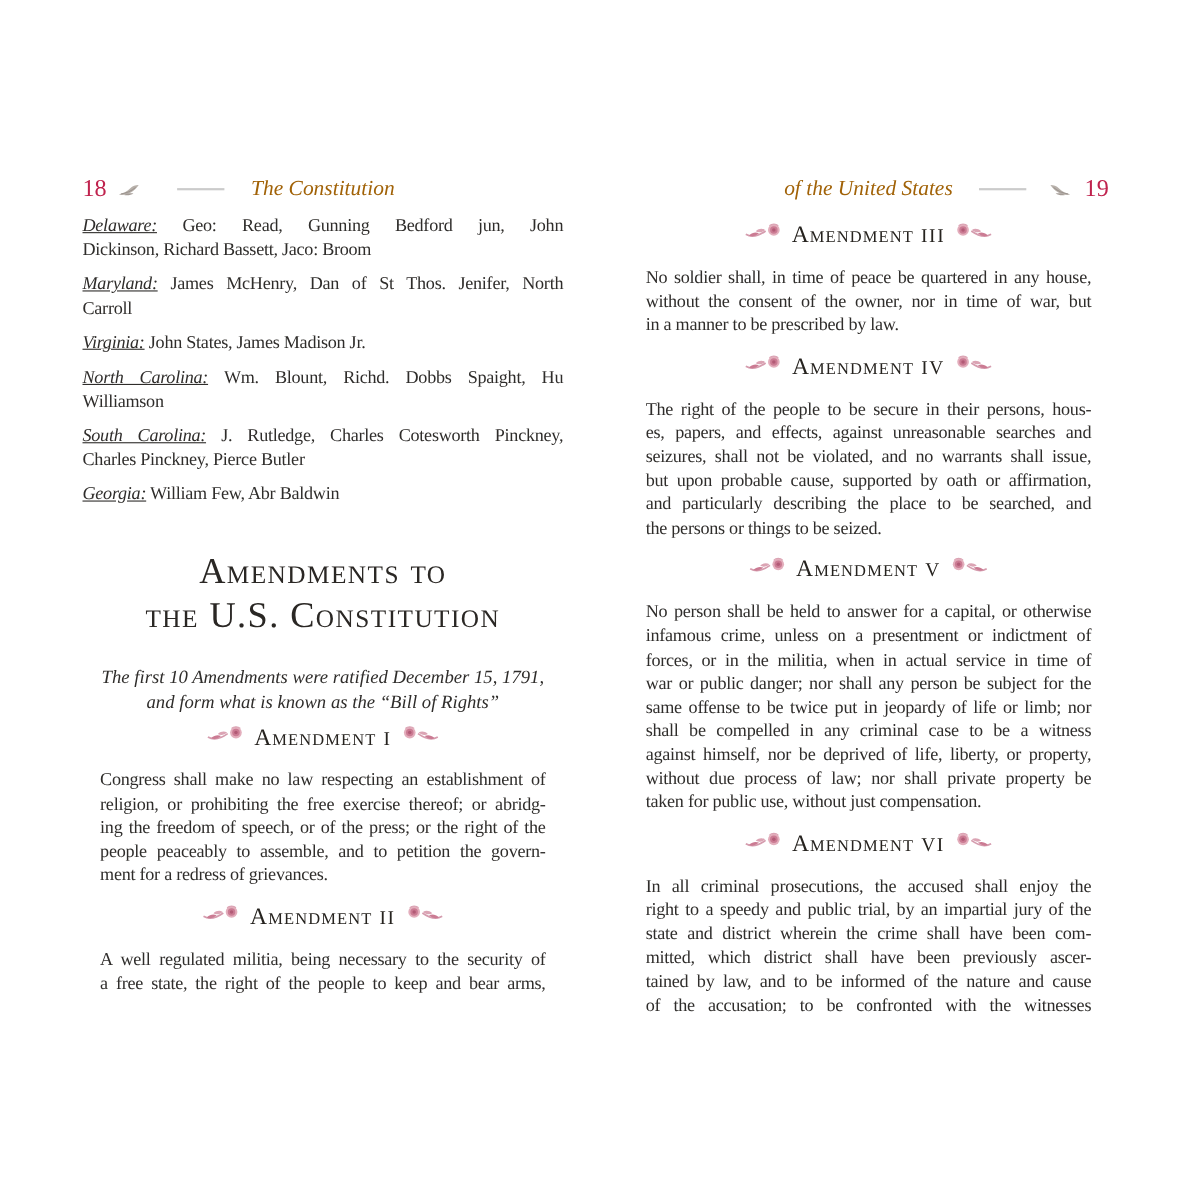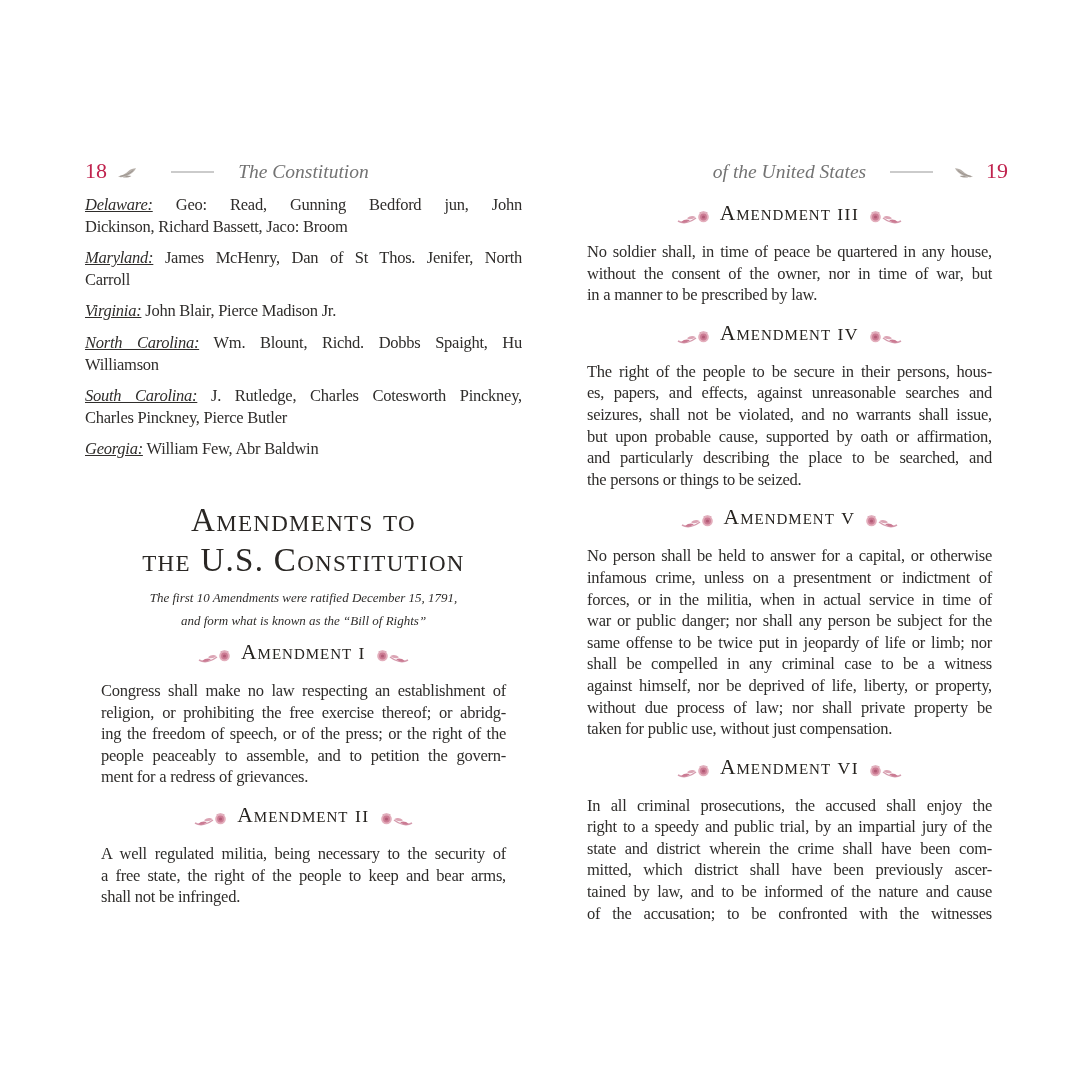--- a/index.html
+++ b/index.html
@@ -13,7 +13,7 @@
     -webkit-font-smoothing: antialiased;
   }
   .page { position: absolute; top: 158px; width: 437px; }
-  #left-page  { left: 85px; }
+  #left-page  { left: 75px; }
   #right-page { left: 571px; }
 
   

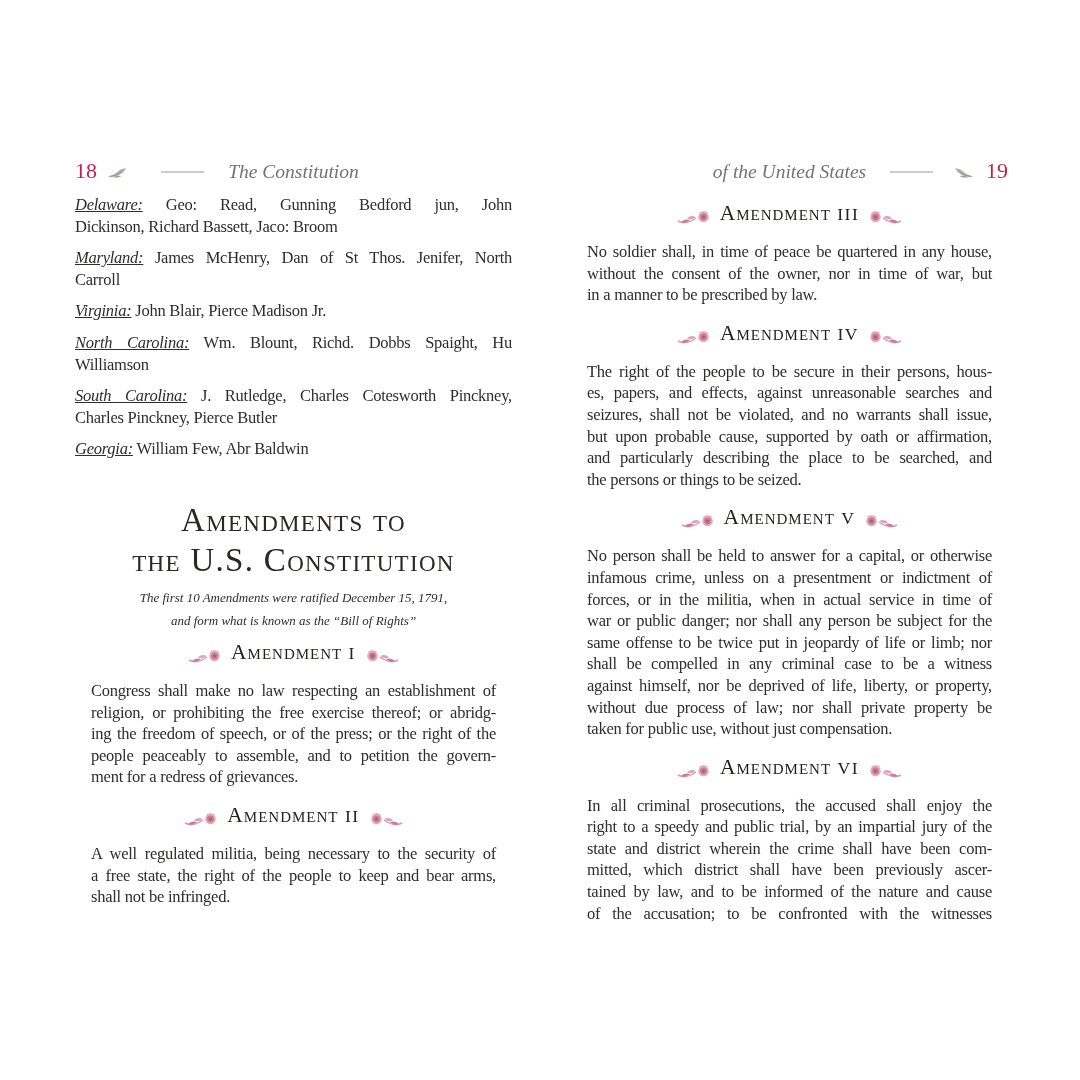--- a/index.html
+++ b/index.html
@@ -29,7 +29,7 @@
     text-align: center;
     font-style: italic;
     font-size: 19.5px; line-height: 24px;
-    color: #737373;
+    color: #a16207;
     letter-spacing: 0;
   }
   .hrule { position: absolute; top: 13px; width: 43px; height: 1.5px; background: #cbcbcb; }

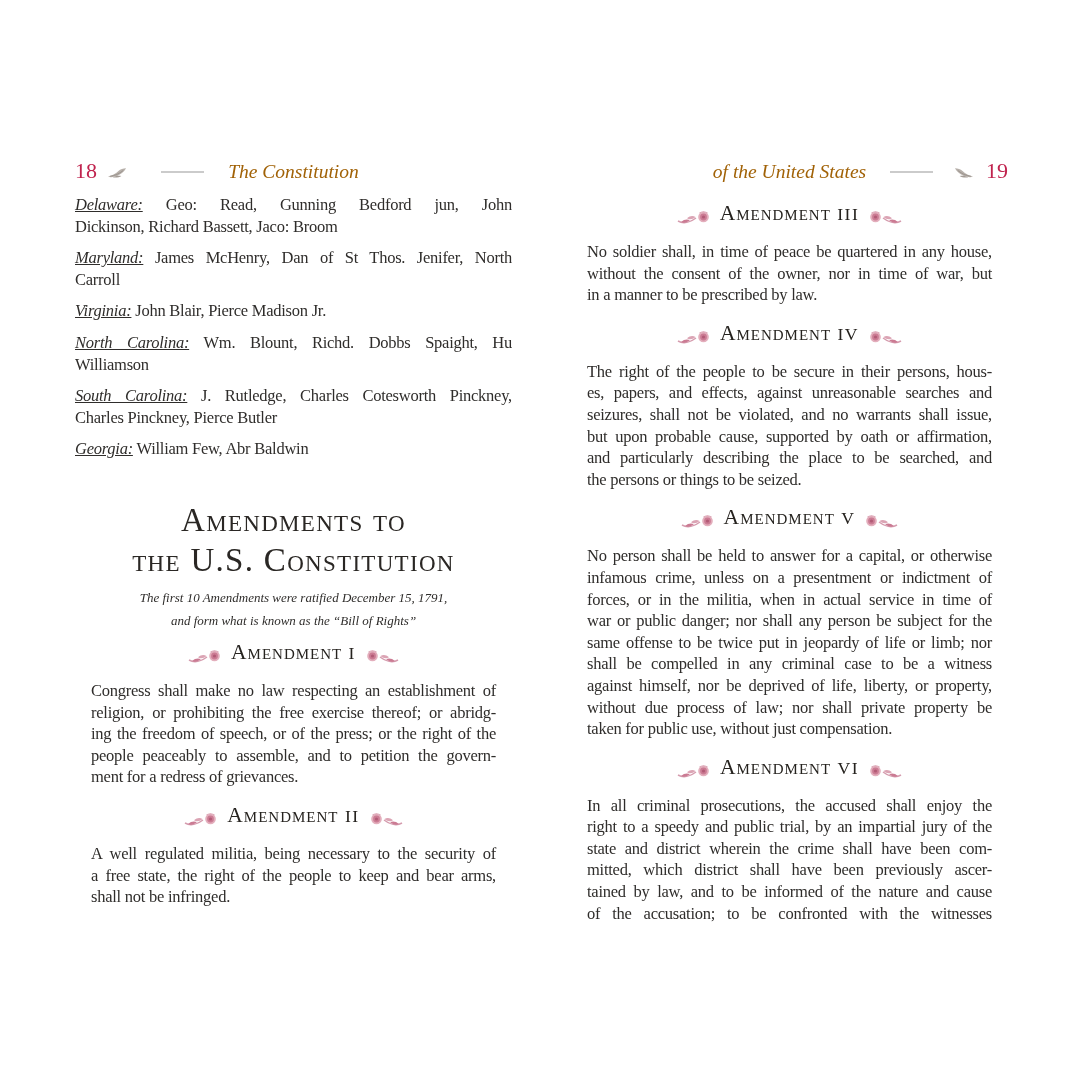--- a/index.html
+++ b/index.html
@@ -72,7 +72,7 @@
 
   
   .amh {
-    display: flex; align-items: flex-end; justify-content: center;
+    display: flex; align-items: flex-start; justify-content: center;
     gap: 9px;
     margin: 8px 0 10px 0;
     font-variant: small-caps;

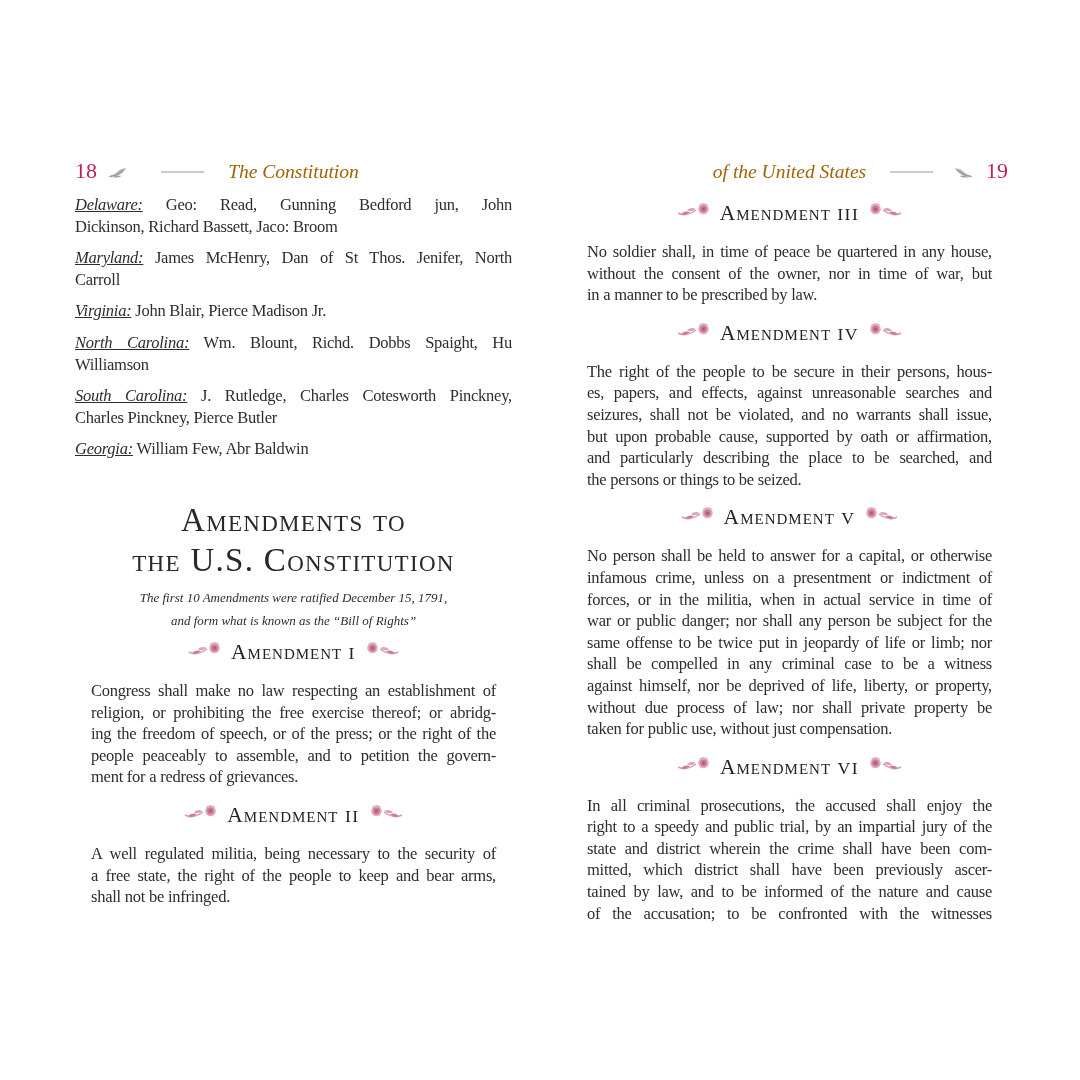--- a/index.html
+++ b/index.html
@@ -131,7 +131,7 @@
       <span class="line">Carroll</span>
     </p>
     <p class="sig">
-      <span class="line"><span class="state">Virginia:</span> <span>John Blair, Pierce Madison Jr.</span></span>
+      <span class="line"><span class="state">Virginia:</span> <span>John States, James Madison Jr.</span></span>
     </p>
     <p class="sig">
       <span class="line jl"><span class="state">North Carolina:</span> <span>Wm. Blount, Richd. Dobbs Spaight, Hu</span></span>

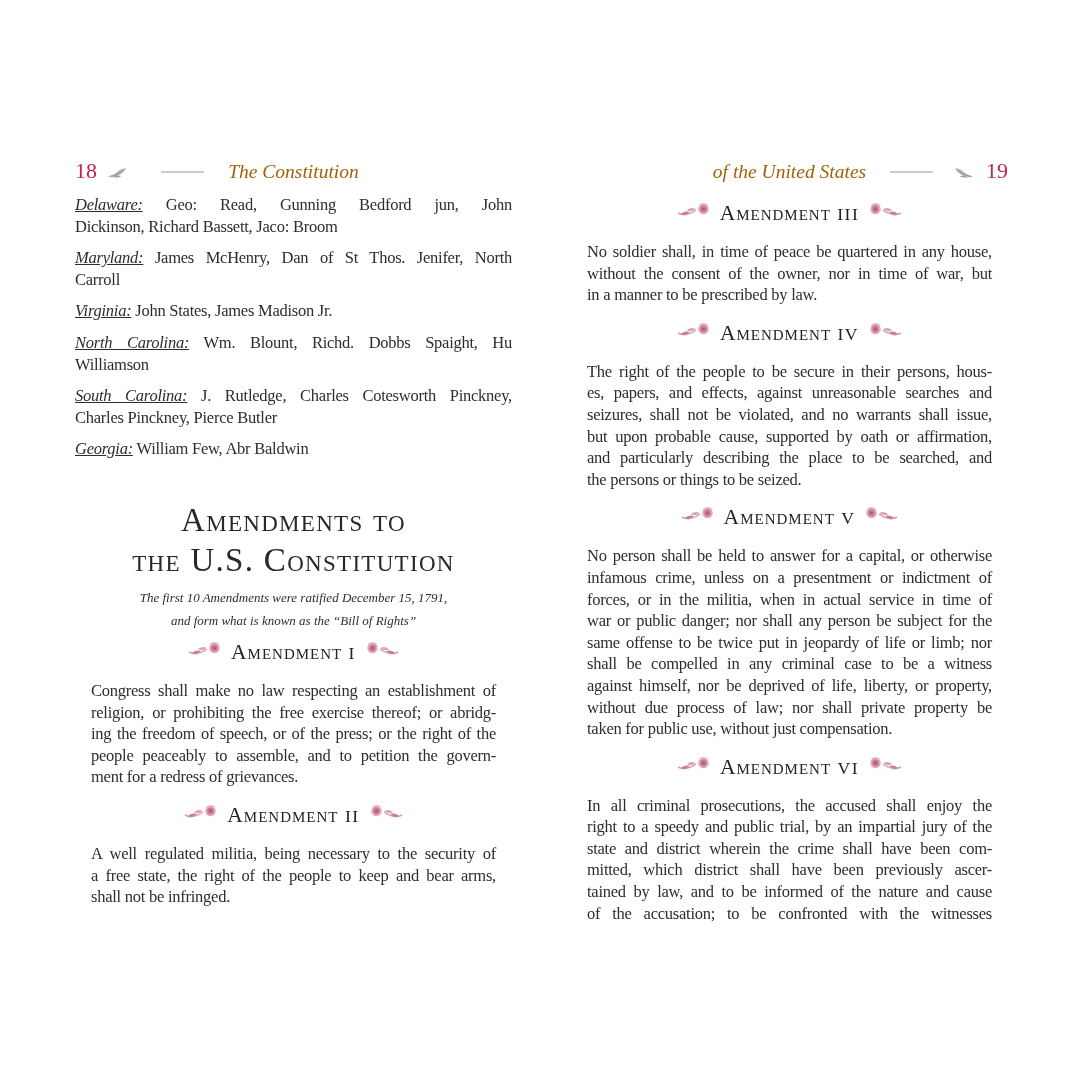--- a/index.html
+++ b/index.html
@@ -61,10 +61,10 @@
     color: #2a2724;
   }
   .subtitle {
-    margin-top: 6px;
+    margin-top: 24px;
     text-align: center;
     font-style: italic;
-    font-size: 13px;
+    font-size: 17px;
     line-height: 23.5px;
     letter-spacing: 0;
     color: #2f2d2b;

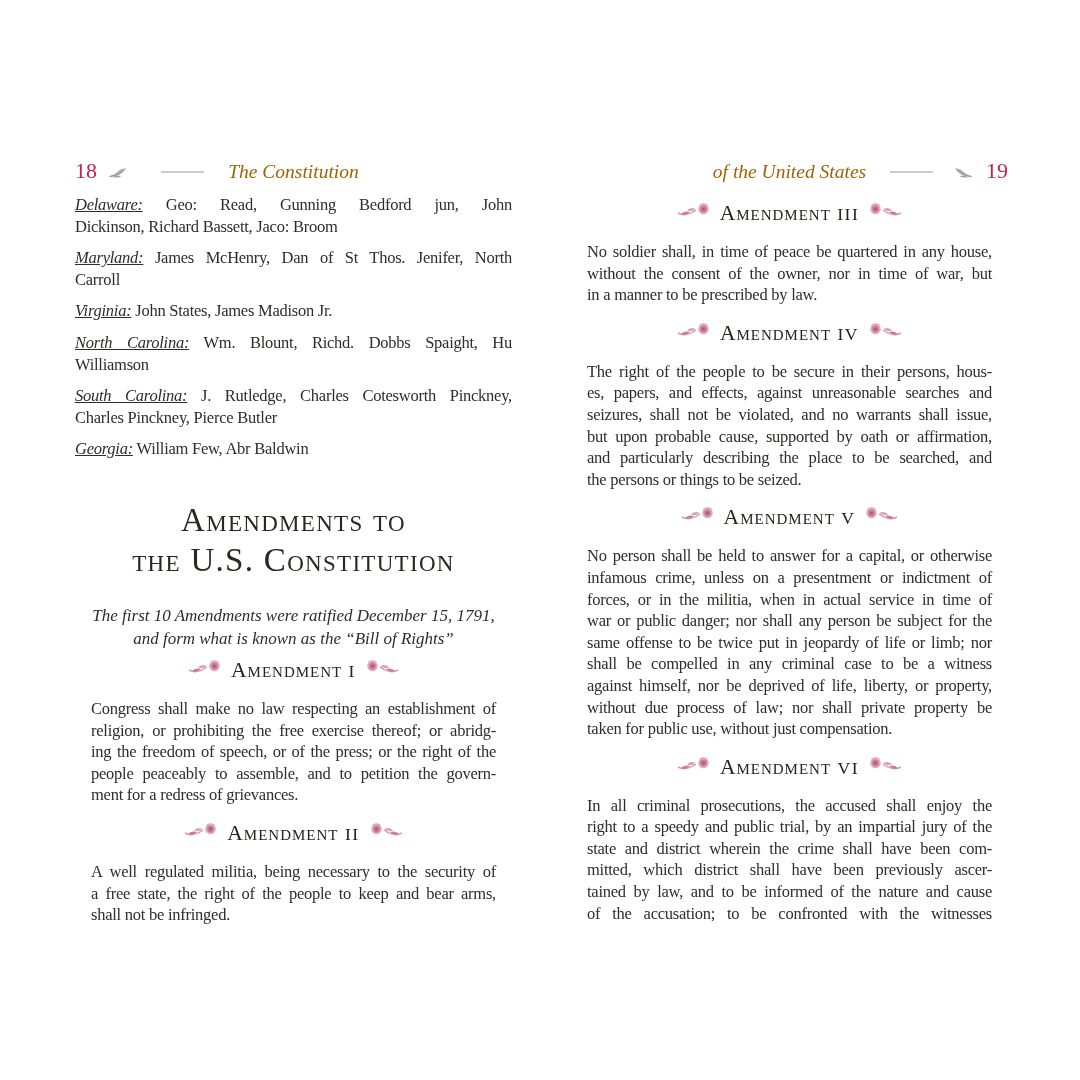--- a/index.html
+++ b/index.html
@@ -185,7 +185,6 @@
   <p class="amp">
     <span class="line jl">A well regulated militia, being necessary to the security of</span>
     <span class="line jl">a free state, the right of the people to keep and bear arms,</span>
-    <span class="line">shall not be infringed.</span>
   </p>
 
 </div>

